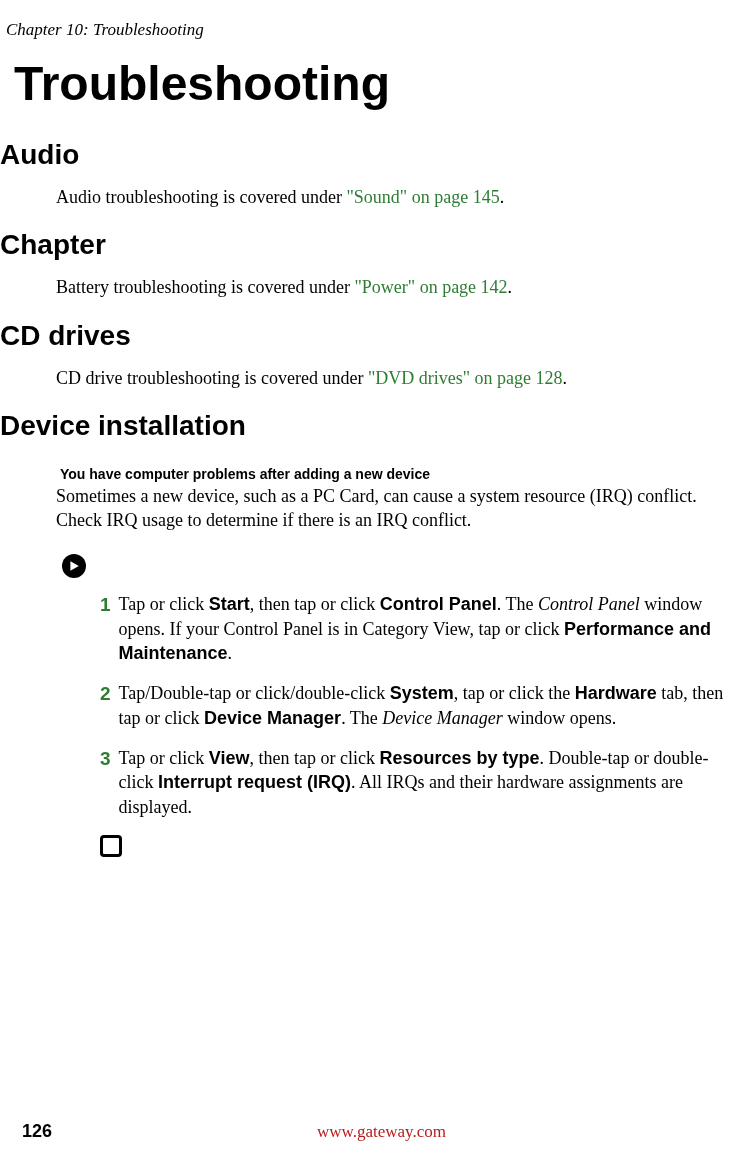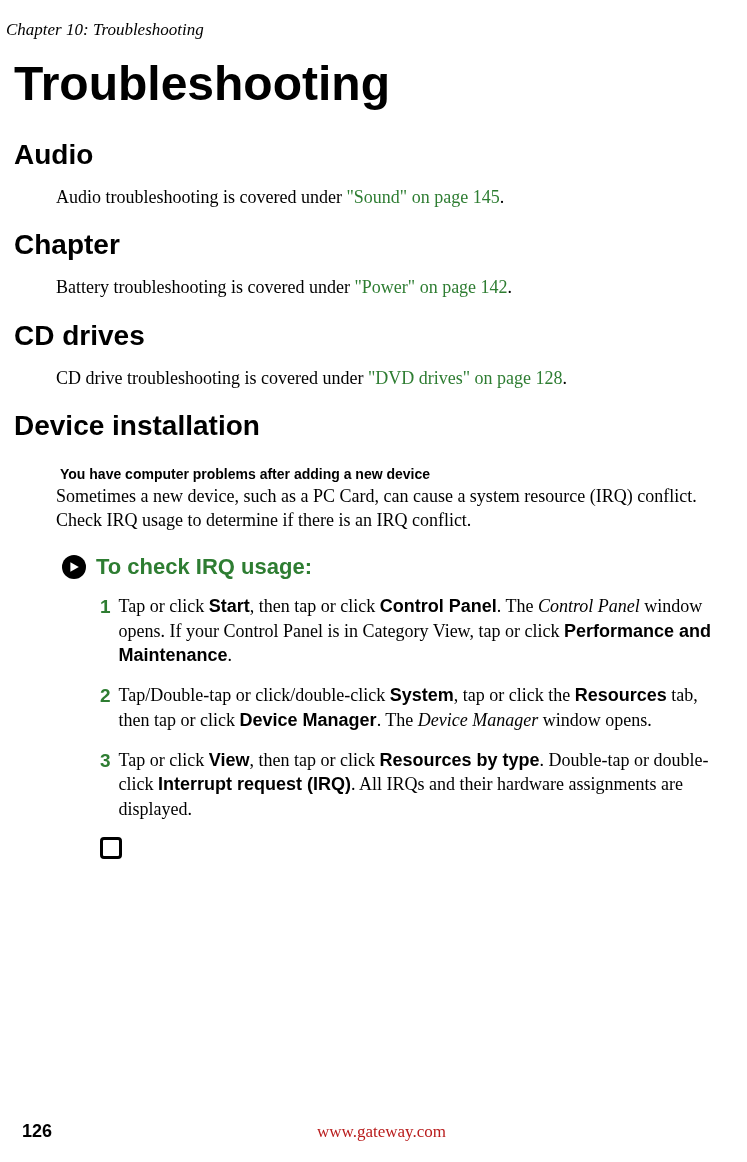--- a/index.html
+++ b/index.html
@@ -34,7 +34,6 @@
       font-family: Arial, Helvetica, sans-serif;
       font-weight: bold;
       font-size: 28px;
-      padding-left: 14px;
       margin-bottom: 14px;
       margin-top: 20px;
     }

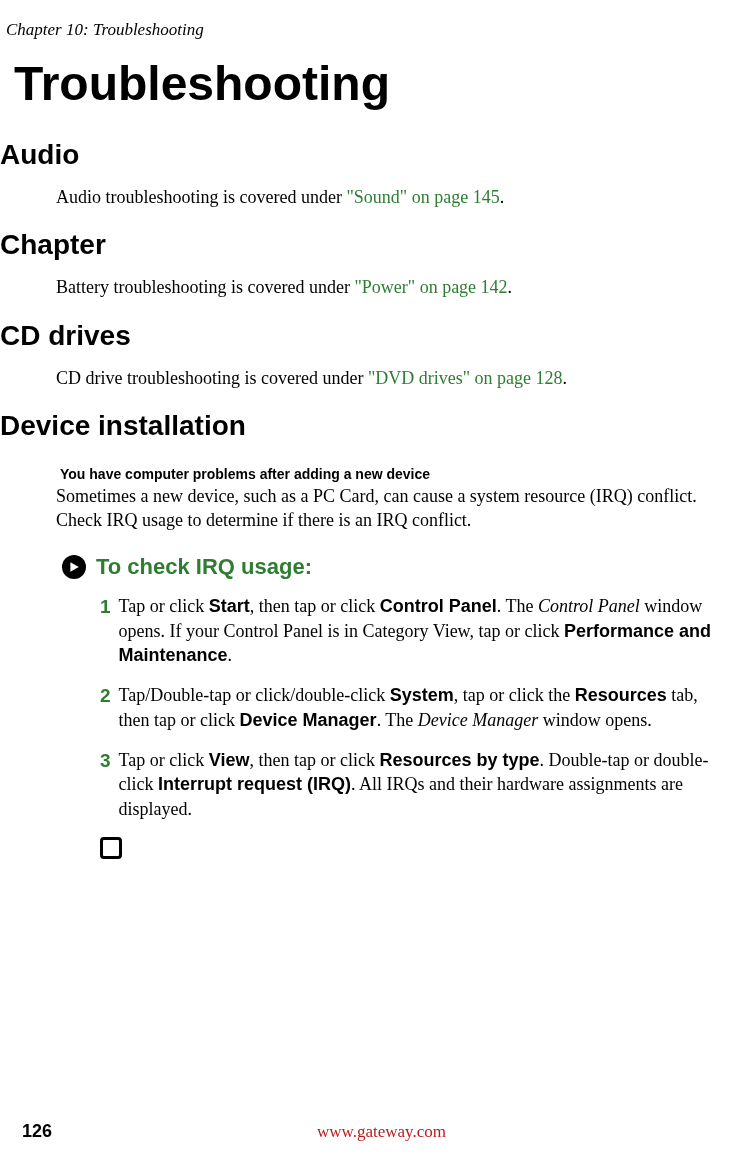--- a/index.html
+++ b/index.html
@@ -168,7 +168,6 @@
         <polygon points="2,1 9,5 2,9"></polygon>
       </svg>
   </span>
-  <span class="procedure-title">To check IRQ usage:</span>
 </div>
 
 <div class="step">

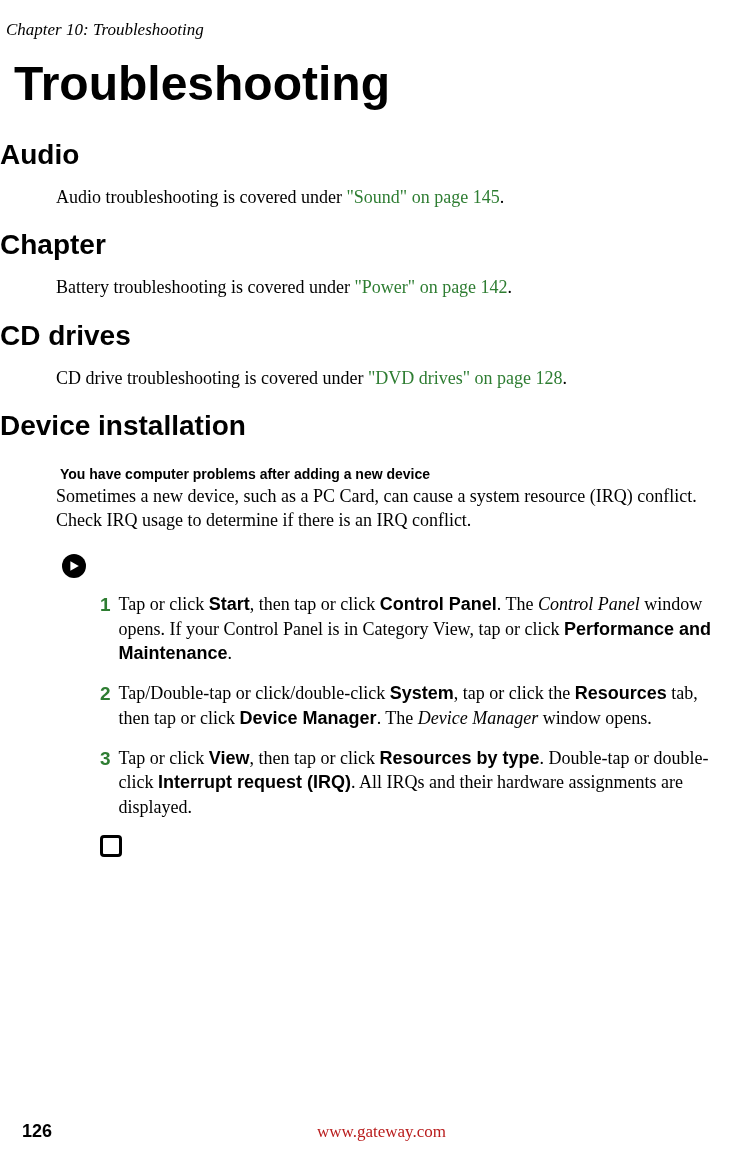--- a/index.html
+++ b/index.html
@@ -180,7 +180,7 @@
 <div class="step">
   <span class="step-number">2</span>
   <span>
-    <span>Tap/Double-tap or click/double-click </span><span class="bold-inline">System</span><span>, tap or click the </span><span class="bold-inline">Resources</span><span> tab, then tap or click </span><span class="bold-inline">Device Manager</span><span>. The </span><span class="italic-inline">Device Manager</span><span> window opens.</span>
+    <span>Tap/Double-tap or click/double-click </span><span class="bold-inline">System</span><span>, tap or click the </span><span class="bold-inline">Hardware</span><span> tab, then tap or click </span><span class="bold-inline">Device Manager</span><span>. The </span><span class="italic-inline">Device Manager</span><span> window opens.</span>
   </span>
 </div>
 

